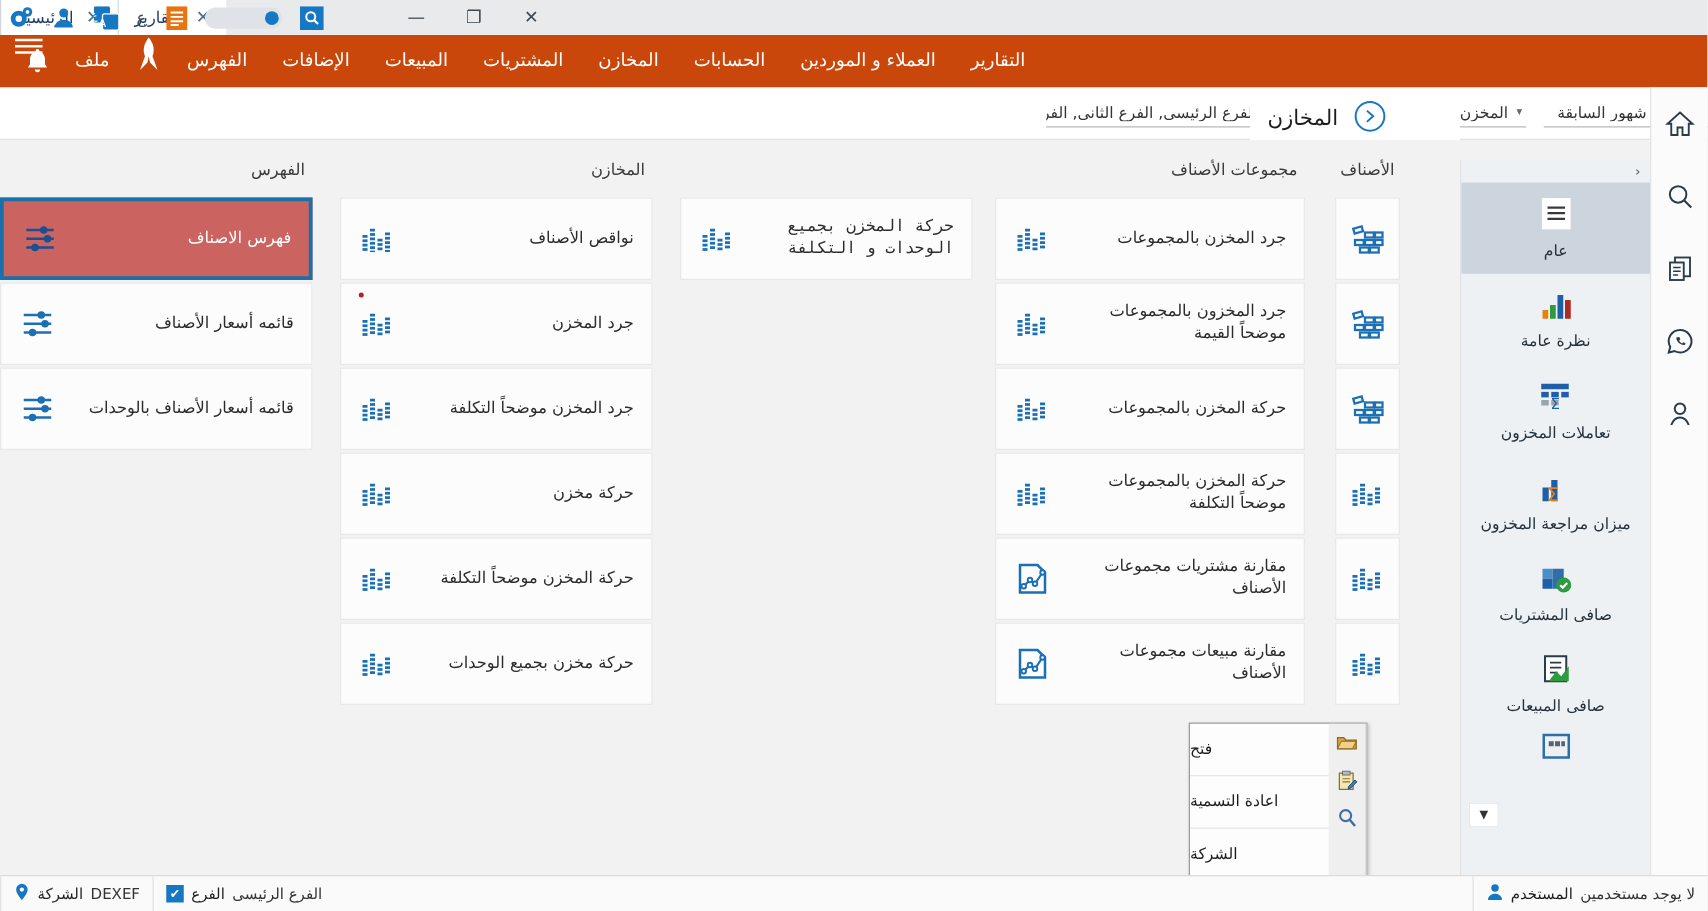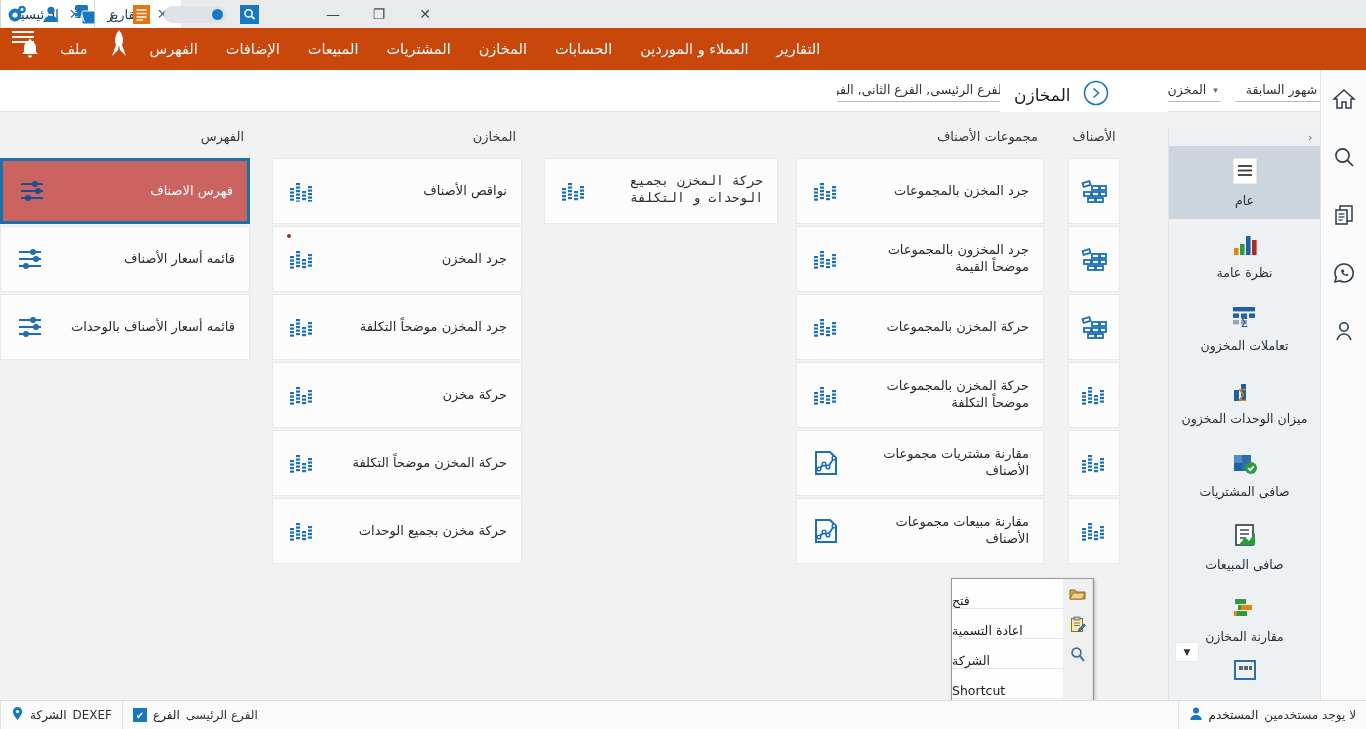--- a/index.html
+++ b/index.html
@@ -407,7 +407,7 @@
         <text x="18" y="25" font-size="15" fill="#e8820f" font-family="DejaVu Sans">Σ</text>
       </svg>
     </span>
-    <span class="nlabel">ميزان الوحدات المخزون</span>
+    <span class="nlabel">ميزان مراجعة المخزون</span>
   </div>
 
   <div class="navitem">

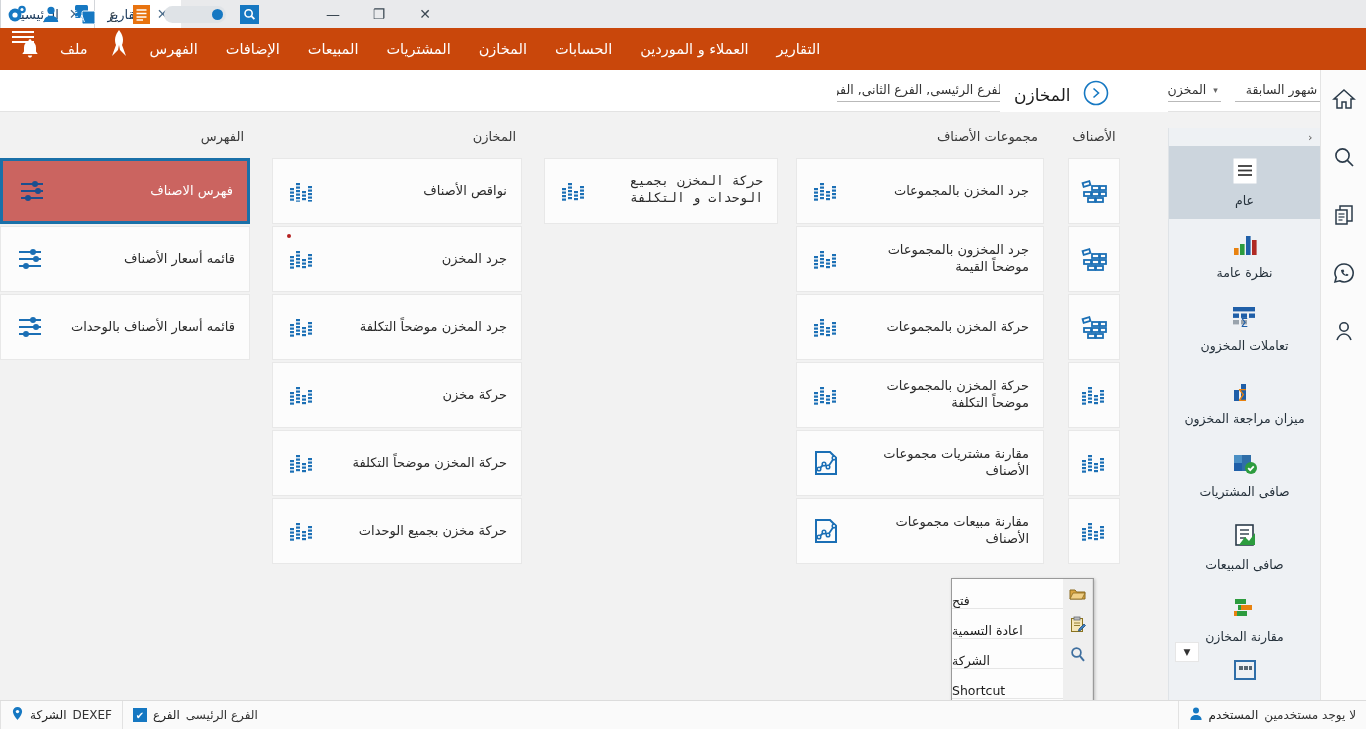--- a/index.html
+++ b/index.html
@@ -156,9 +156,9 @@
   }
   .ctxitems { flex: 1; display: flex; flex-direction: column; }
   .ctxitem {
-    height: 30px; display: flex; align-items: flex-end; justify-content: flex-start;
+    height: 30px; display: flex; align-items: flex-start; justify-content: flex-start;
     font-size: 12.5px; color: #1c1c1c; padding: 0 10px 0 0;
-    border-bottom: 1px solid #e6e6e6; flex-direction: row-reverse;
+    border-bottom: 1px solid #e6e6e6; flex-direction: row-reverse; margin-top: 12px;
   }
   .ctxitem:last-child { border-bottom: none; }
   .ctxicons {

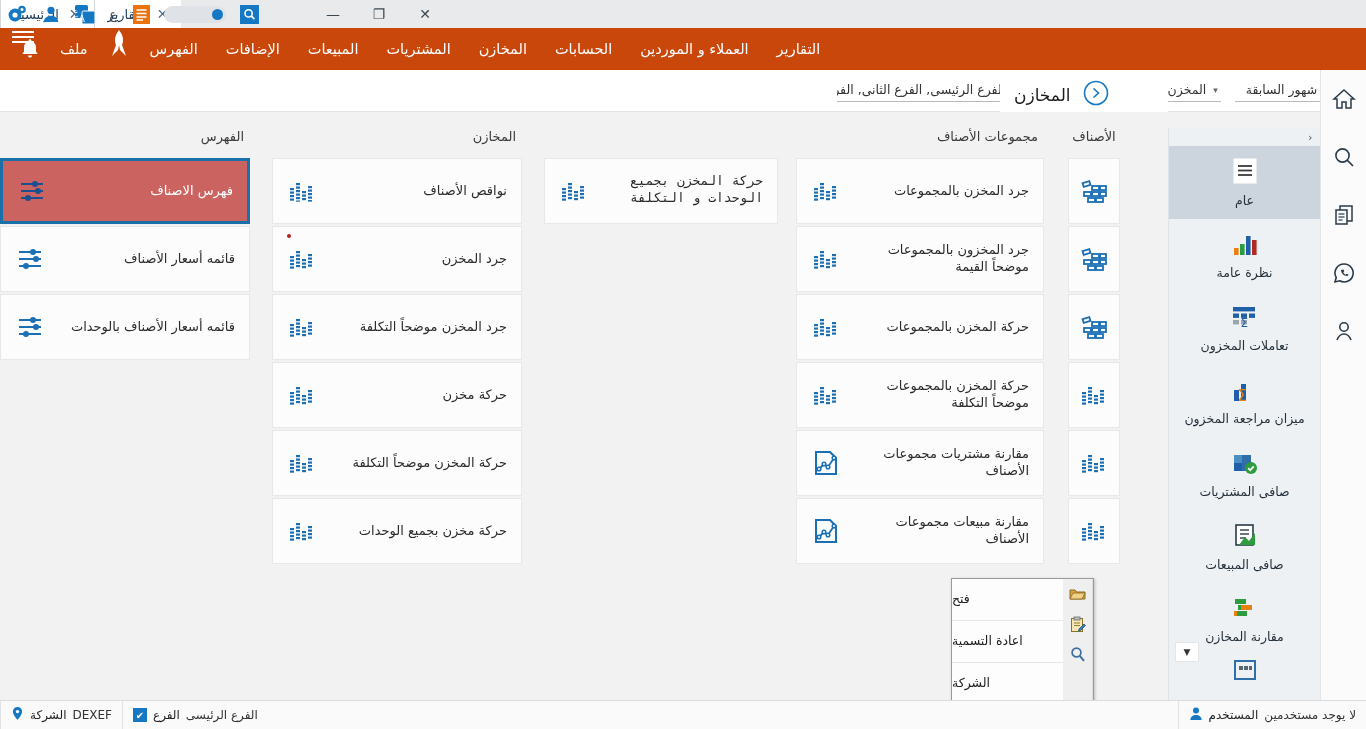--- a/index.html
+++ b/index.html
@@ -438,18 +438,6 @@
     <span class="nlabel">صافى المبيعات</span>
   </div>
 
-  <div class="navitem">
-    <span>
-      <svg width="32" height="26" viewBox="0 0 32 26">
-        <rect x="6" y="3" width="11" height="5" fill="#2c9c3e"></rect>
-        <rect x="11" y="9" width="12" height="5" fill="#e8820f"></rect>
-        <rect x="8" y="15" width="10" height="5" fill="#2c9c3e"></rect>
-        <rect x="5" y="15" width="3" height="5" fill="#e8820f"></rect>
-        <rect x="9" y="9" width="3" height="5" fill="#2c9c3e"></rect>
-      </svg>
-    </span>
-    <span class="nlabel">مقارنة المخازن</span>
-  </div>
 
   <div class="navitem" style="height:30px">
     <span>

